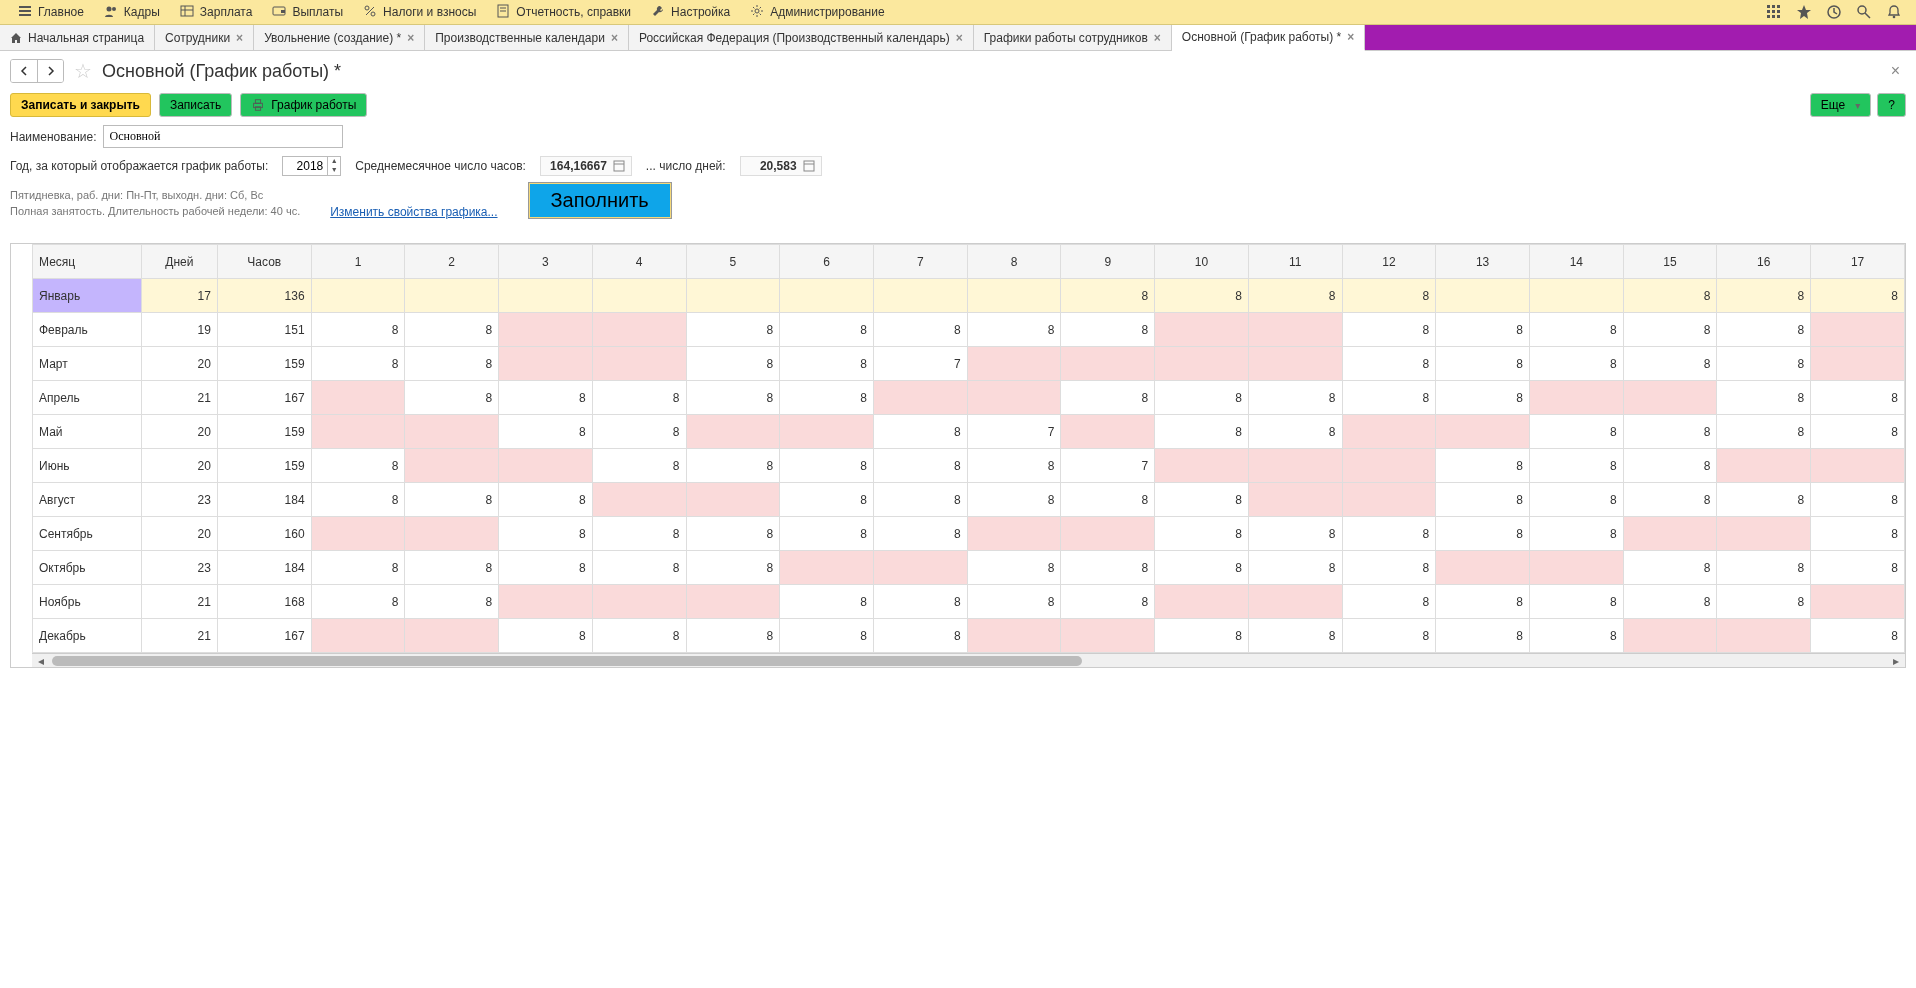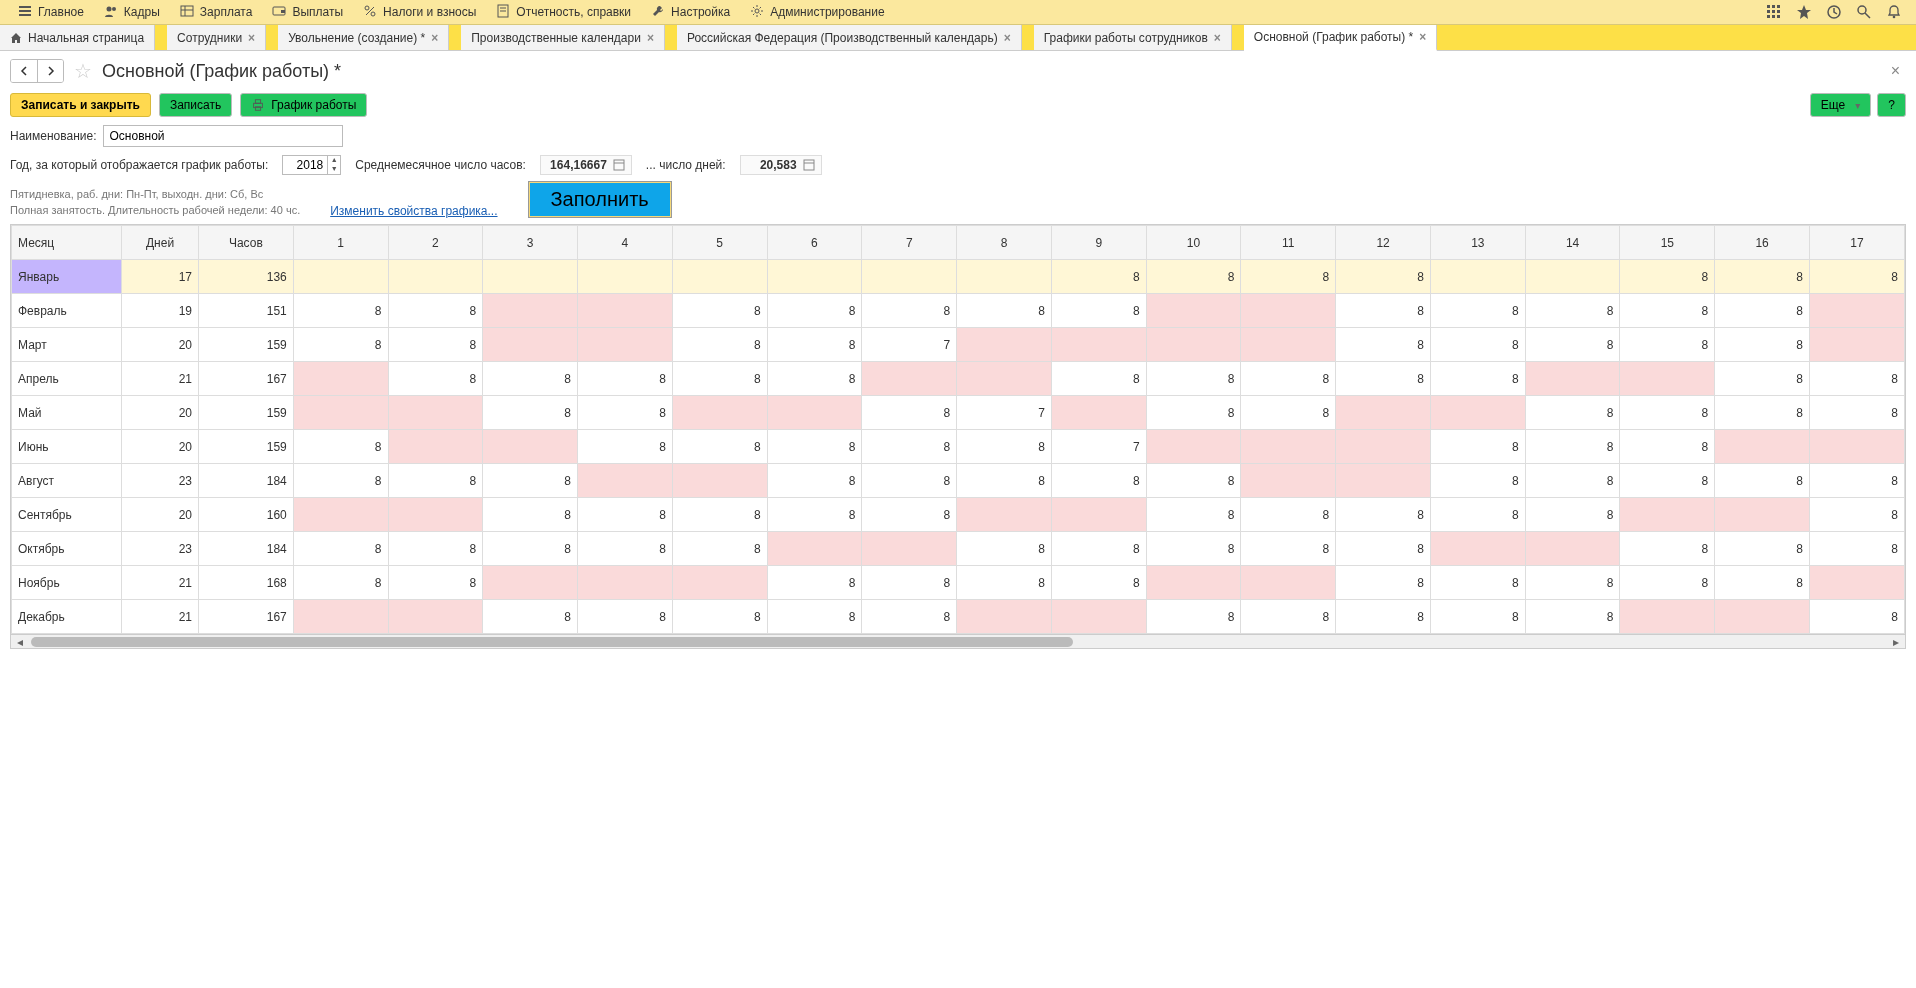--- a/index.html
+++ b/index.html
@@ -34,12 +34,11 @@
   .topmenu-right { display: flex; gap: 14px; align-items: center; padding-right: 6px; }
   .topmenu-right .ricon { width: 16px; height: 16px; cursor: pointer; color:#555; }
   .tabbar {
-    background: #fde047;
+    background: #a21caf;
     border-bottom: 1px solid #ccc;
     display: flex;
     height: 26px;
     align-items: stretch;
-    gap: 12px;
   }
   .tab {
     display: flex;

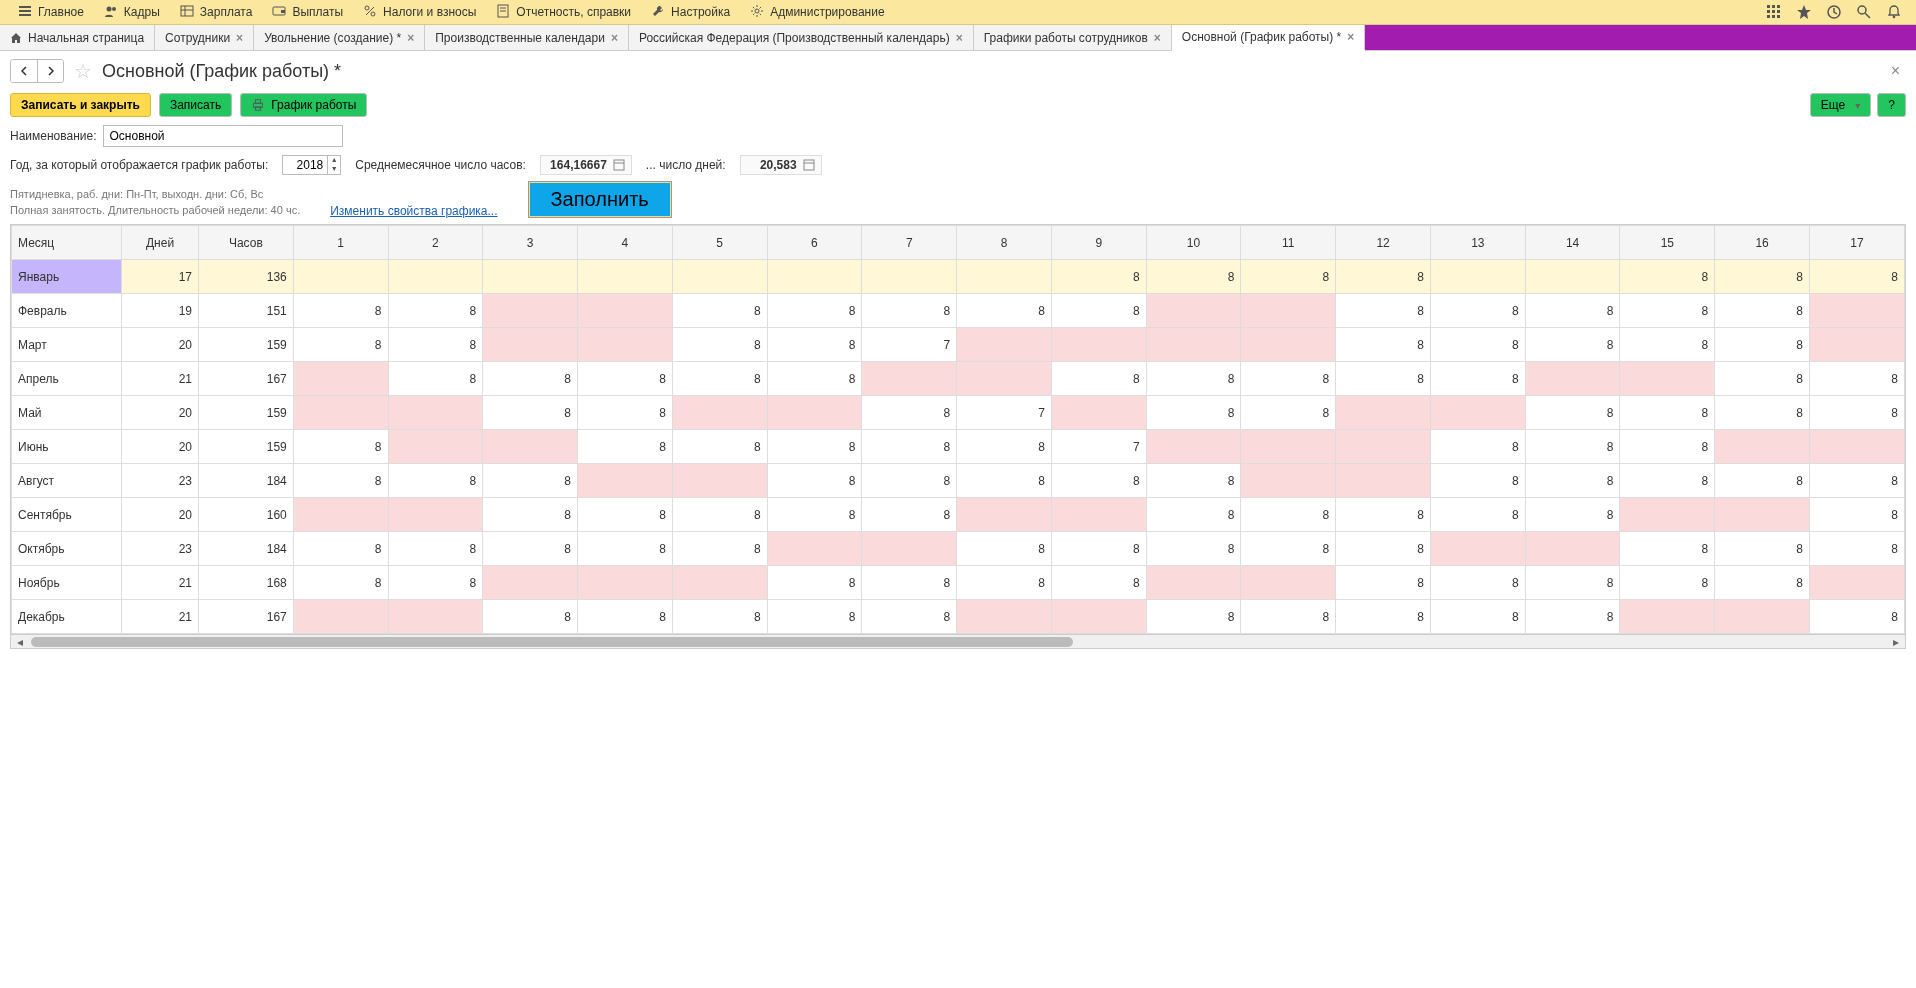--- a/index.html
+++ b/index.html
@@ -284,7 +284,7 @@
 
   <div class="form-row">
     <span class="label">Наименование:</span>
-    <input class="text-input" style="width: 240px;" value="Основной">
+    <input class="text-input" style="width: 240px; font-family: Liberation Serif, serif;" value="Основной">
   </div>
 
   <div class="form-row" style="gap:14px">

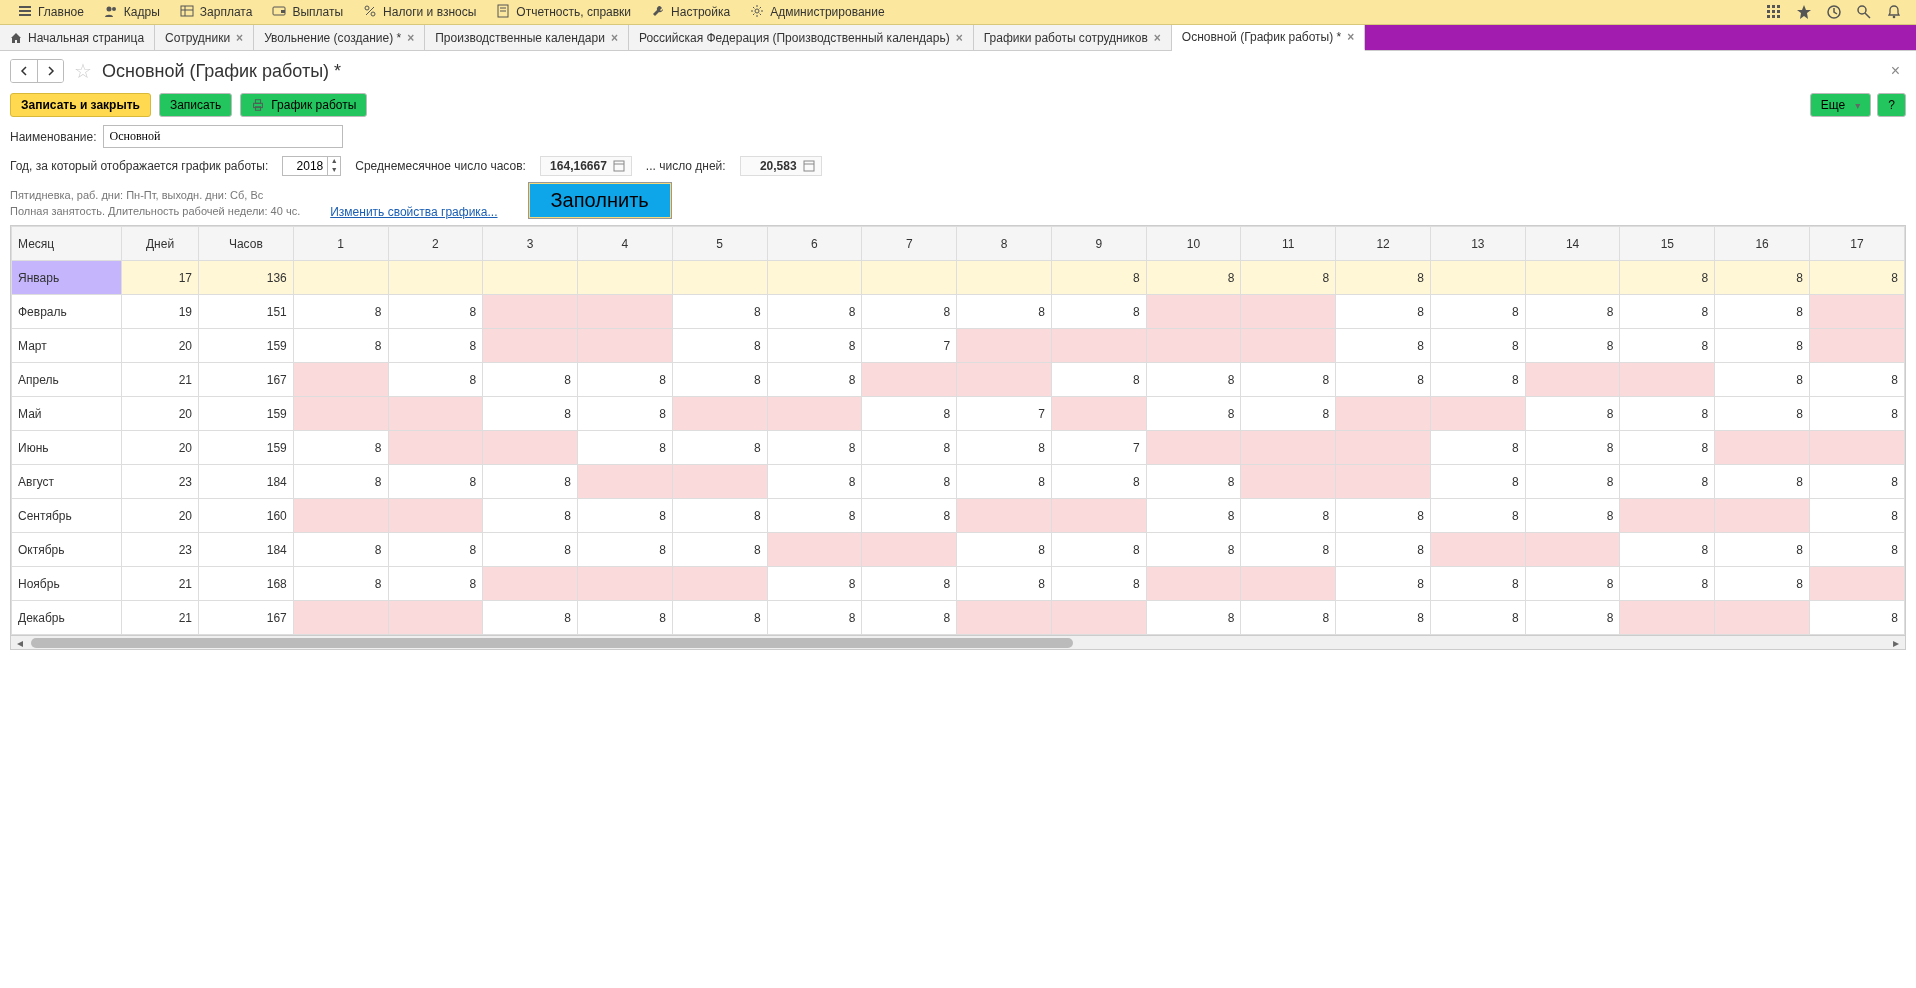--- a/index.html
+++ b/index.html
@@ -85,7 +85,7 @@
     box-shadow: 0 0 0 1px #f5d97a inset; background:#0ea5e9;
   }
   .lower-row { display:flex; align-items:flex-end; gap:30px; margin-top:6px; }
-  .table-wrap { margin-top:6px; border:1px solid #ccc; overflow:auto; max-width:100%; }
+  .table-wrap { margin-top:24px; border:1px solid #ccc; overflow:auto; max-width:100%;padding-left:21px; }
   table.schedule { border-collapse:collapse; width:100%; table-layout:fixed; }
   table.schedule th, table.schedule td {
     border:1px solid #ddd; padding:6px 6px; font-size:12px; height:34px;

